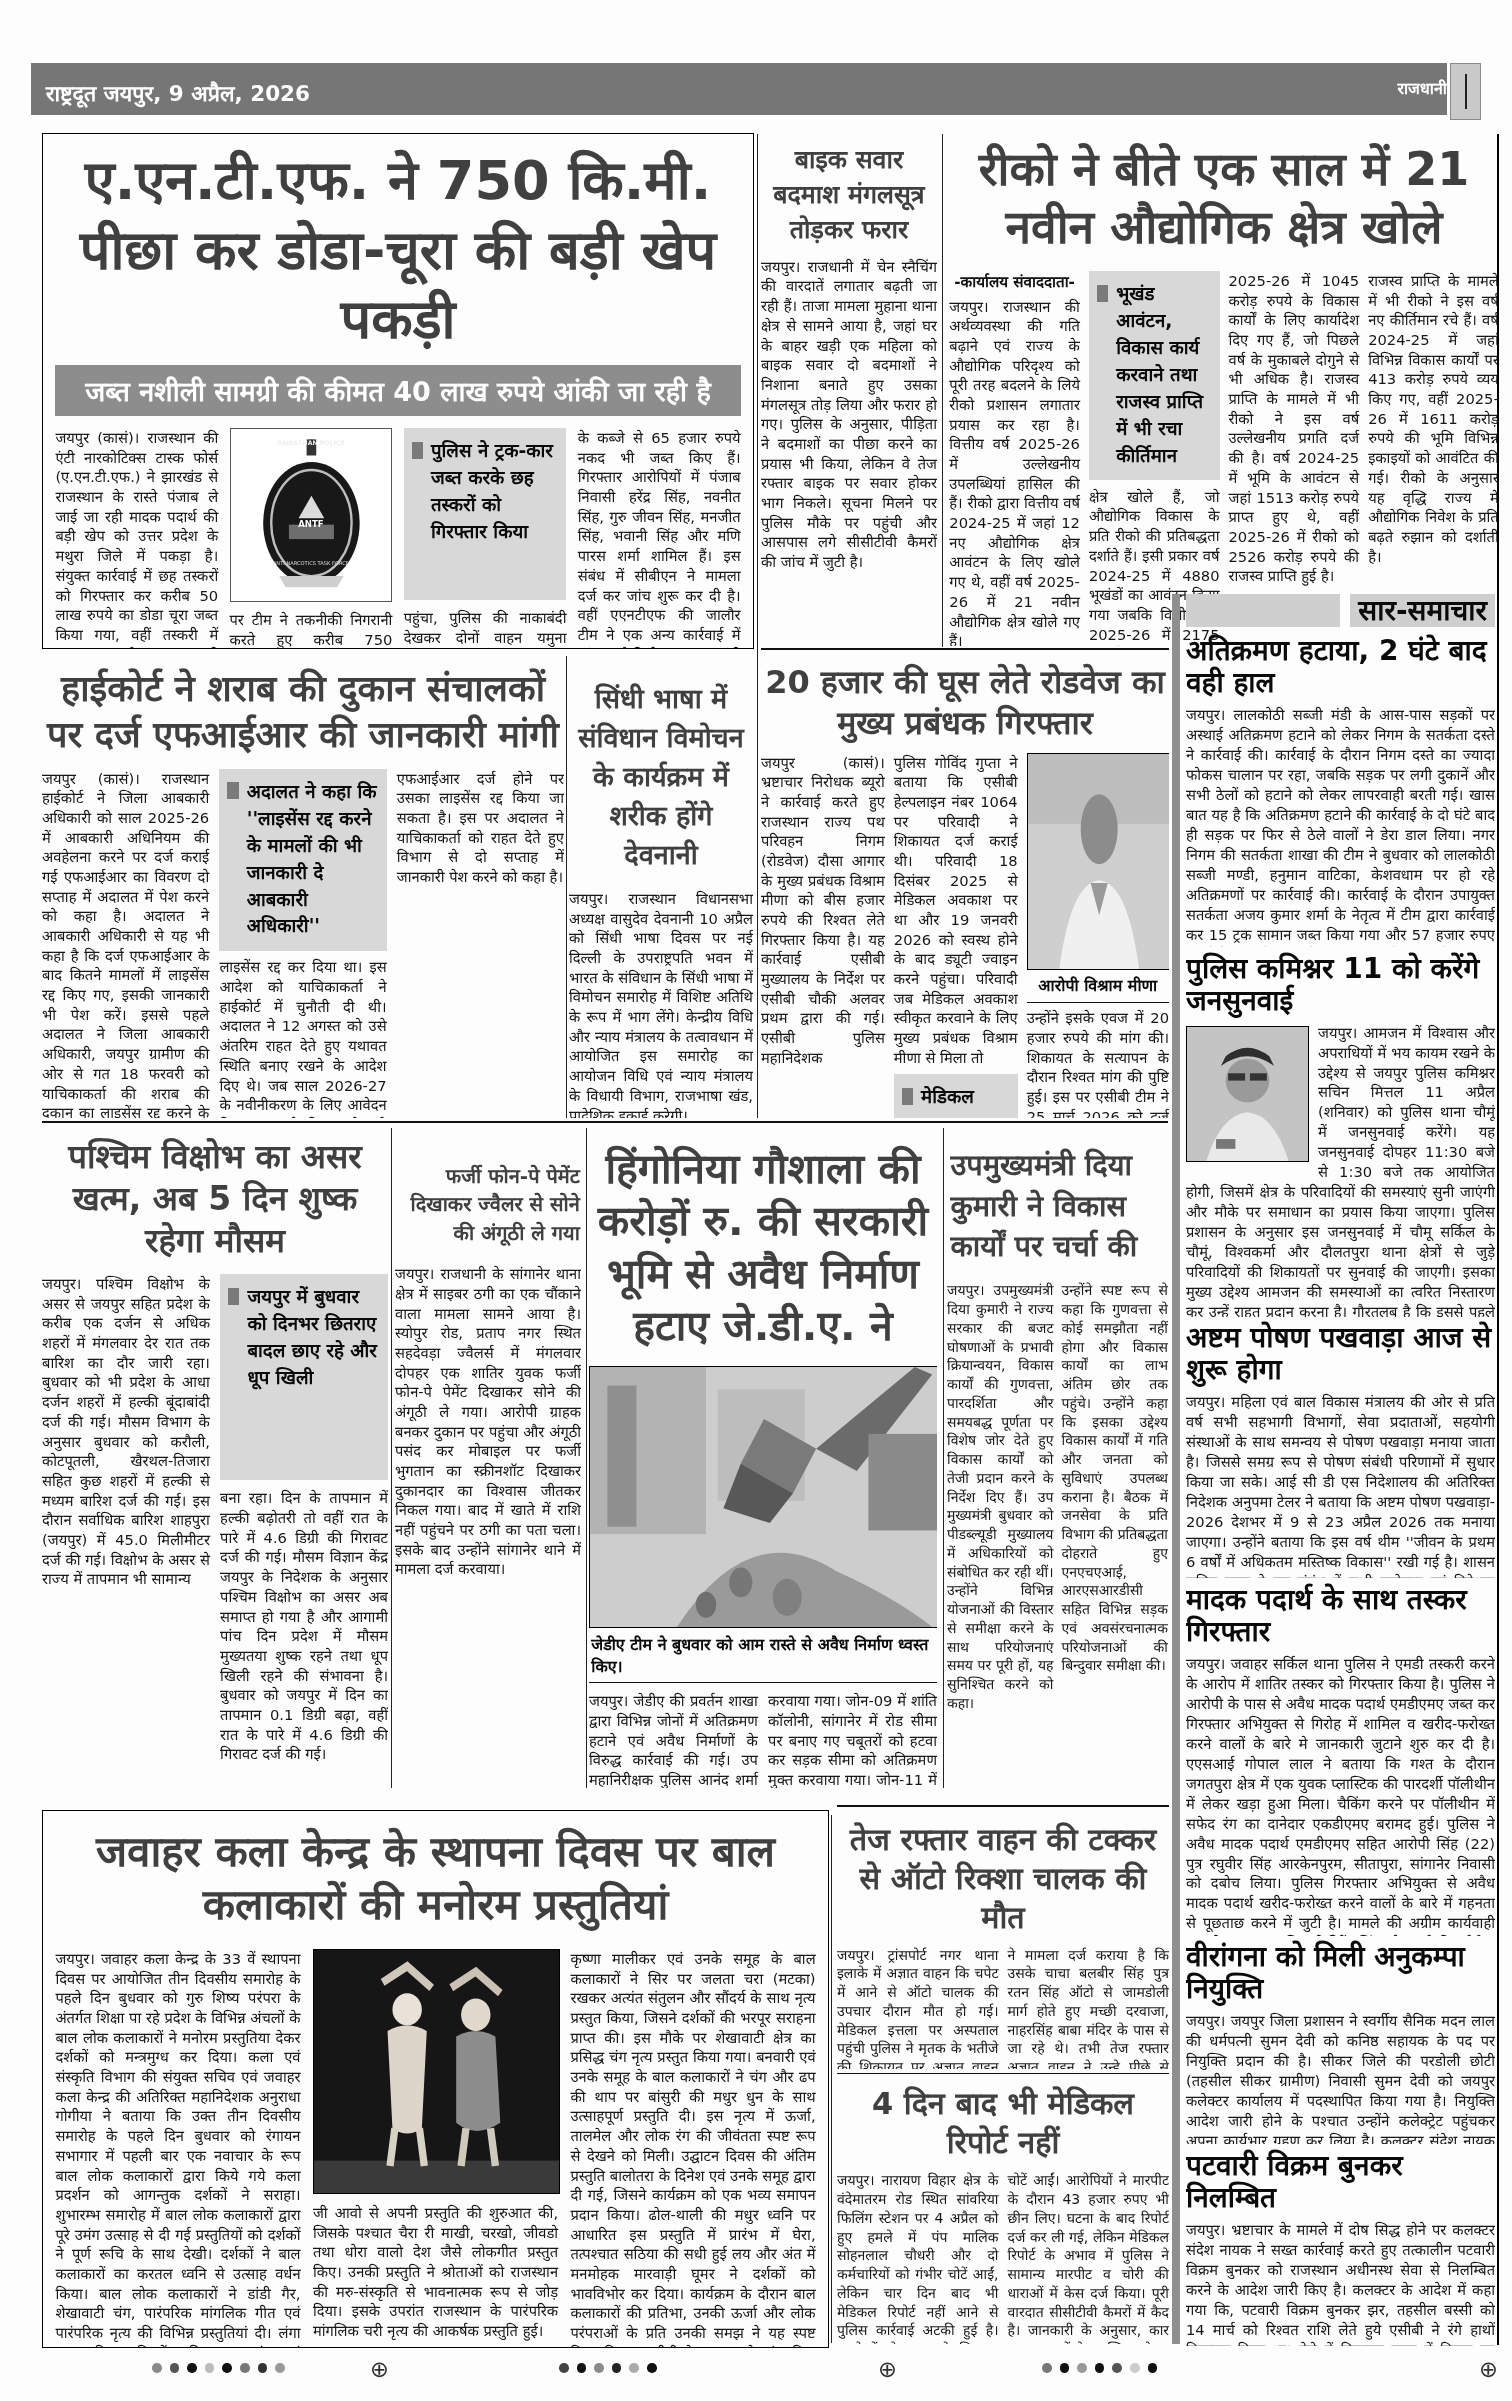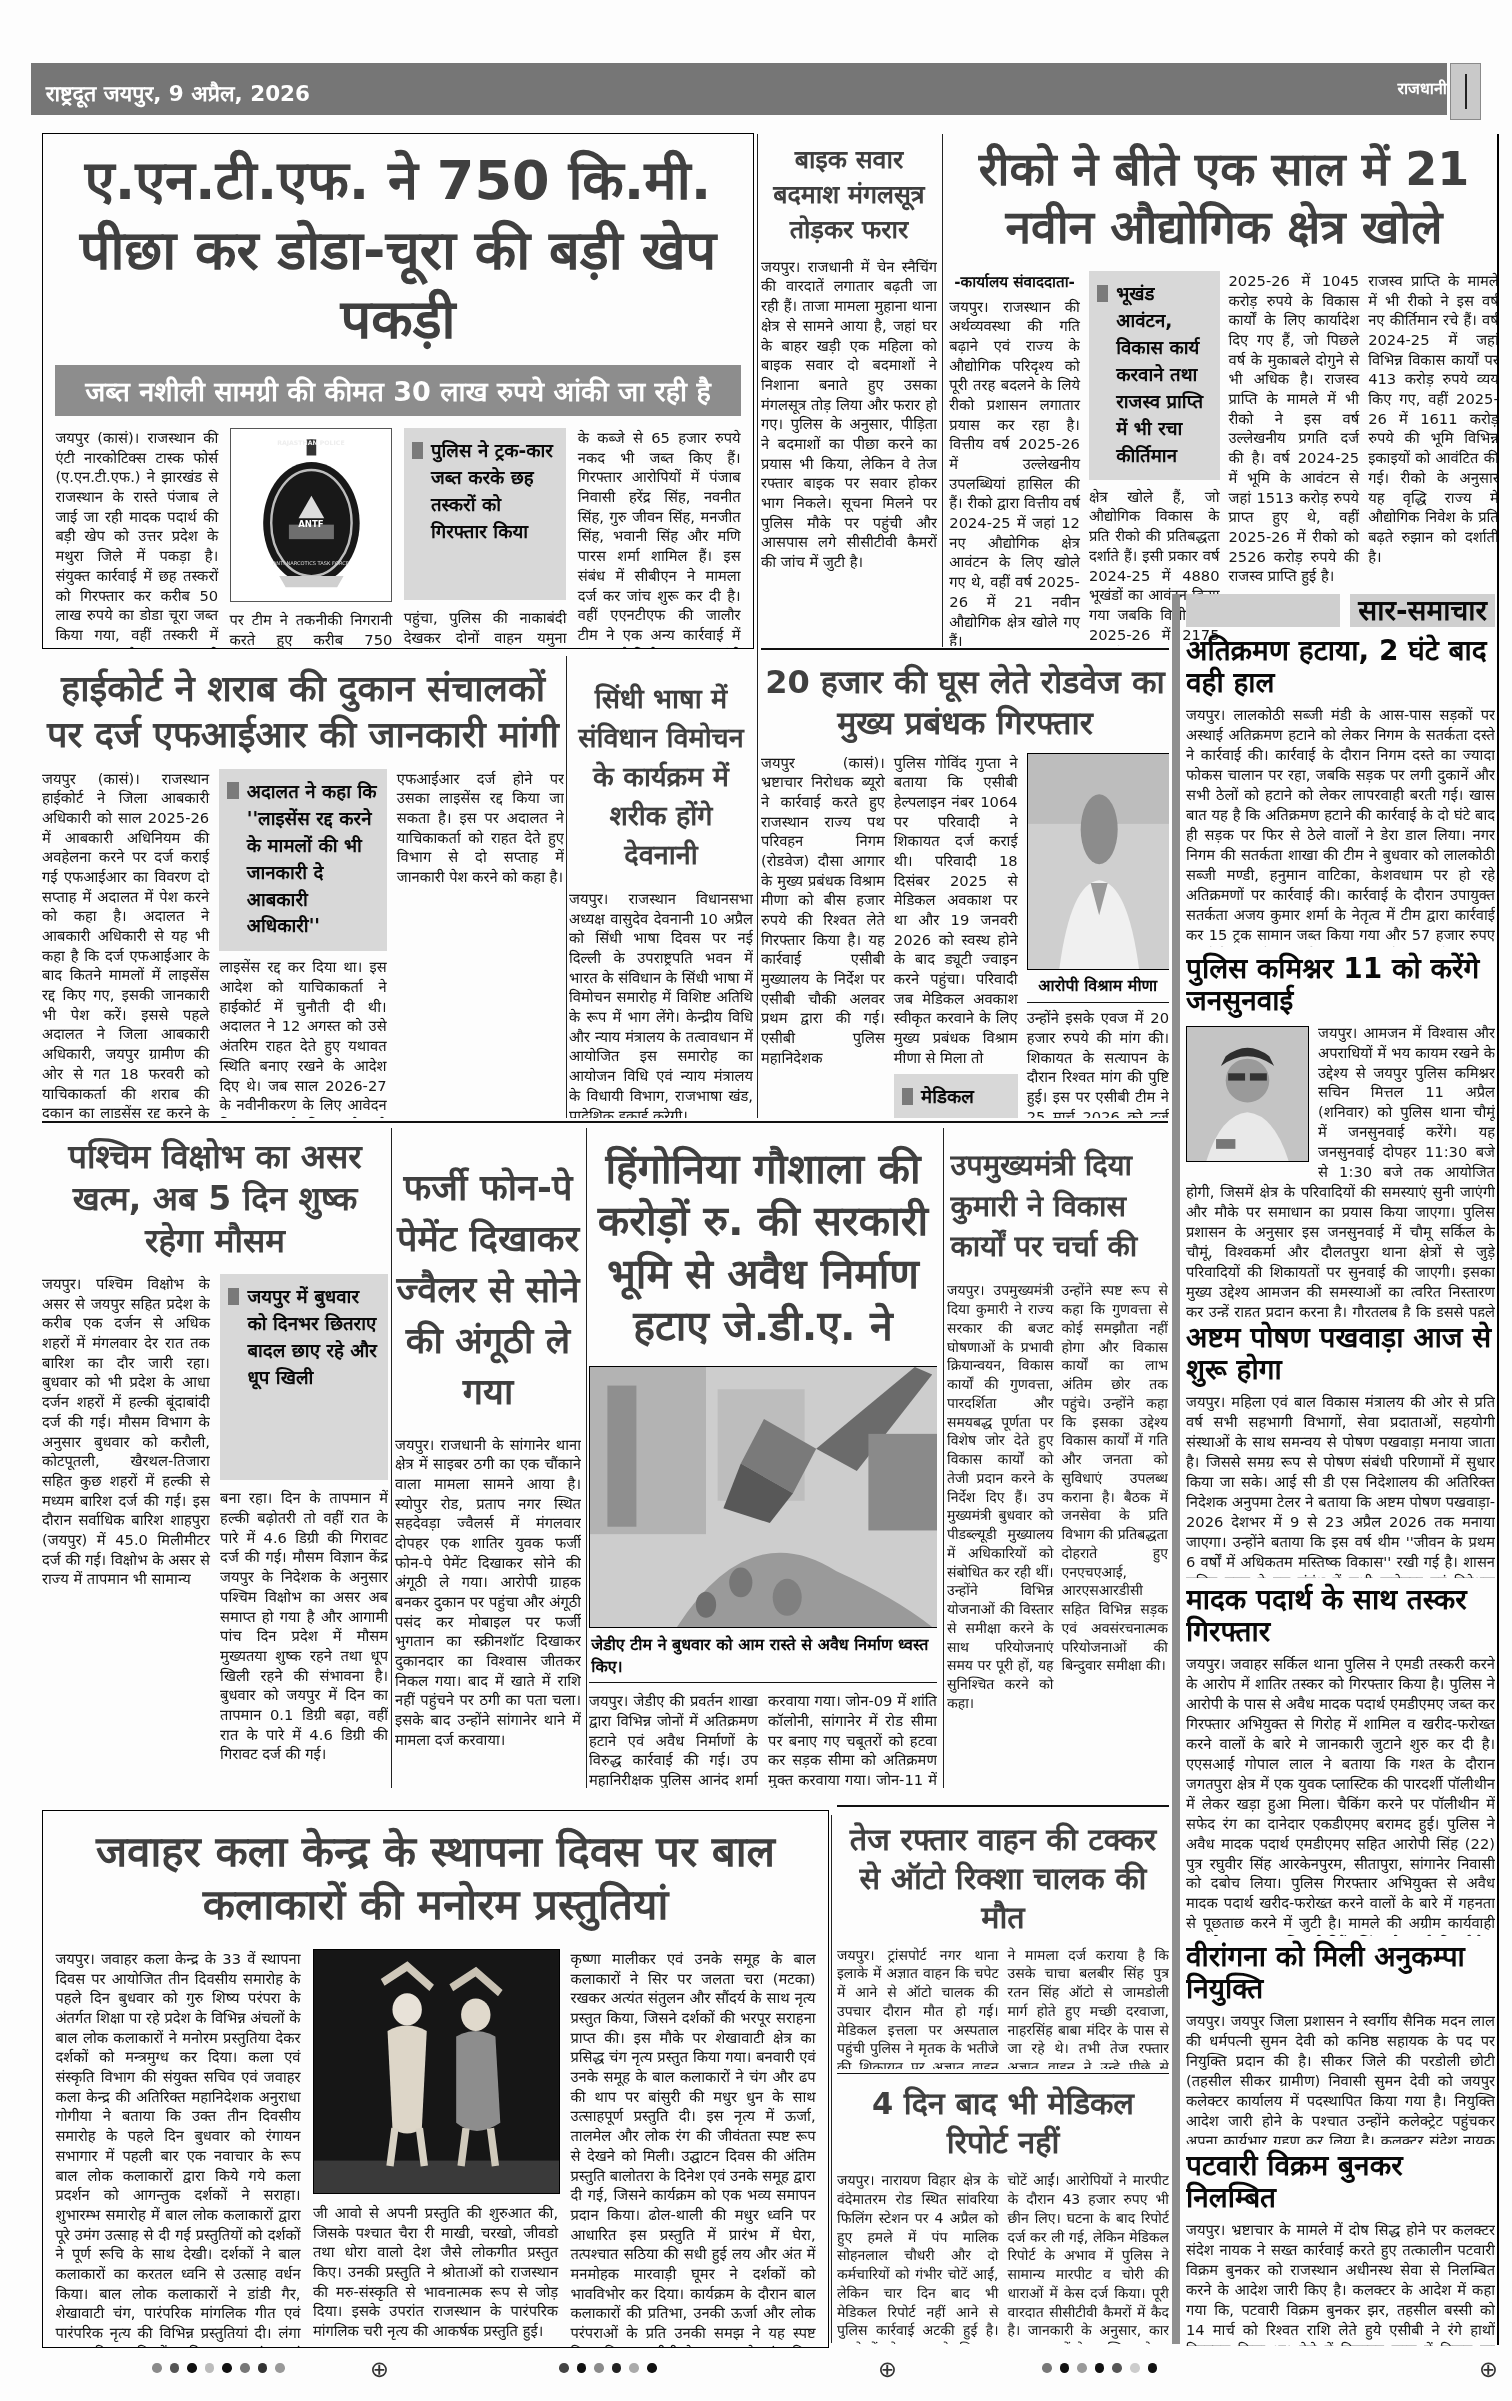--- a/index.html
+++ b/index.html
@@ -50,7 +50,7 @@
 
   <section class="blk" style="left:42px;top:133px;width:710px;height:514px;border:1.7px solid #000;">
     <div class="hl" style="font-size:54px;padding:12.4px 17px 0;">ए.एन.टी.एफ. ने 750 कि.मी. पीछा कर डोडा-चूरा की बड़ी खेप पकड़ी</div>
-    <div style="margin:11.3px 12.4px 0;background:#8d8d8d;color:#fff;font-weight:bold;font-size:27px;text-align:center;padding:6.8px 0;">जब्त नशीली सामग्री की कीमत 30 लाख रुपये आंकी जा रही है</div>
+    <div style="margin:11.3px 12.4px 0;background:#8d8d8d;color:#fff;font-weight:bold;font-size:27px;text-align:center;padding:6.8px 0;">जब्त नशीली सामग्री की कीमत 40 लाख रुपये आंकी जा रही है</div>
     <div class="cols" style="margin:12.4px 12.4px 0;">
       <div class="col body-t">जयपुर (कासं)। राजस्थान की एंटी नारकोटिक्स टास्क फोर्स (ए.एन.टी.एफ.) ने झारखंड से राजस्थान के रास्ते पंजाब ले जाई जा रही मादक पदार्थ की बड़ी खेप को उत्तर प्रदेश के मथुरा जिले में पकड़ा है। संयुक्त कार्रवाई में छह तस्करों को गिरफ्तार कर करीब 50 लाख रुपये का डोडा चूरा जब्त किया गया, वहीं तस्करी में प्रयुक्त ट्रक और एक कार भी कब्जे में ली गई है। आईजी एएनटीएफ विकास कुमार ने बताया कि इस कार्रवाई को एएनटीएफ और राजस्थान सीबीएन की टीम ने संयुक्त रूप से अंजाम दिया। सीबीएन को सूचना मिली थी कि एक ट्रक में झारखंड से नशे की खेप भरकर राजस्थान के रास्ते पंजाब ले जाई जा रही है। सूचना के आधार</div>
       <div class="col">

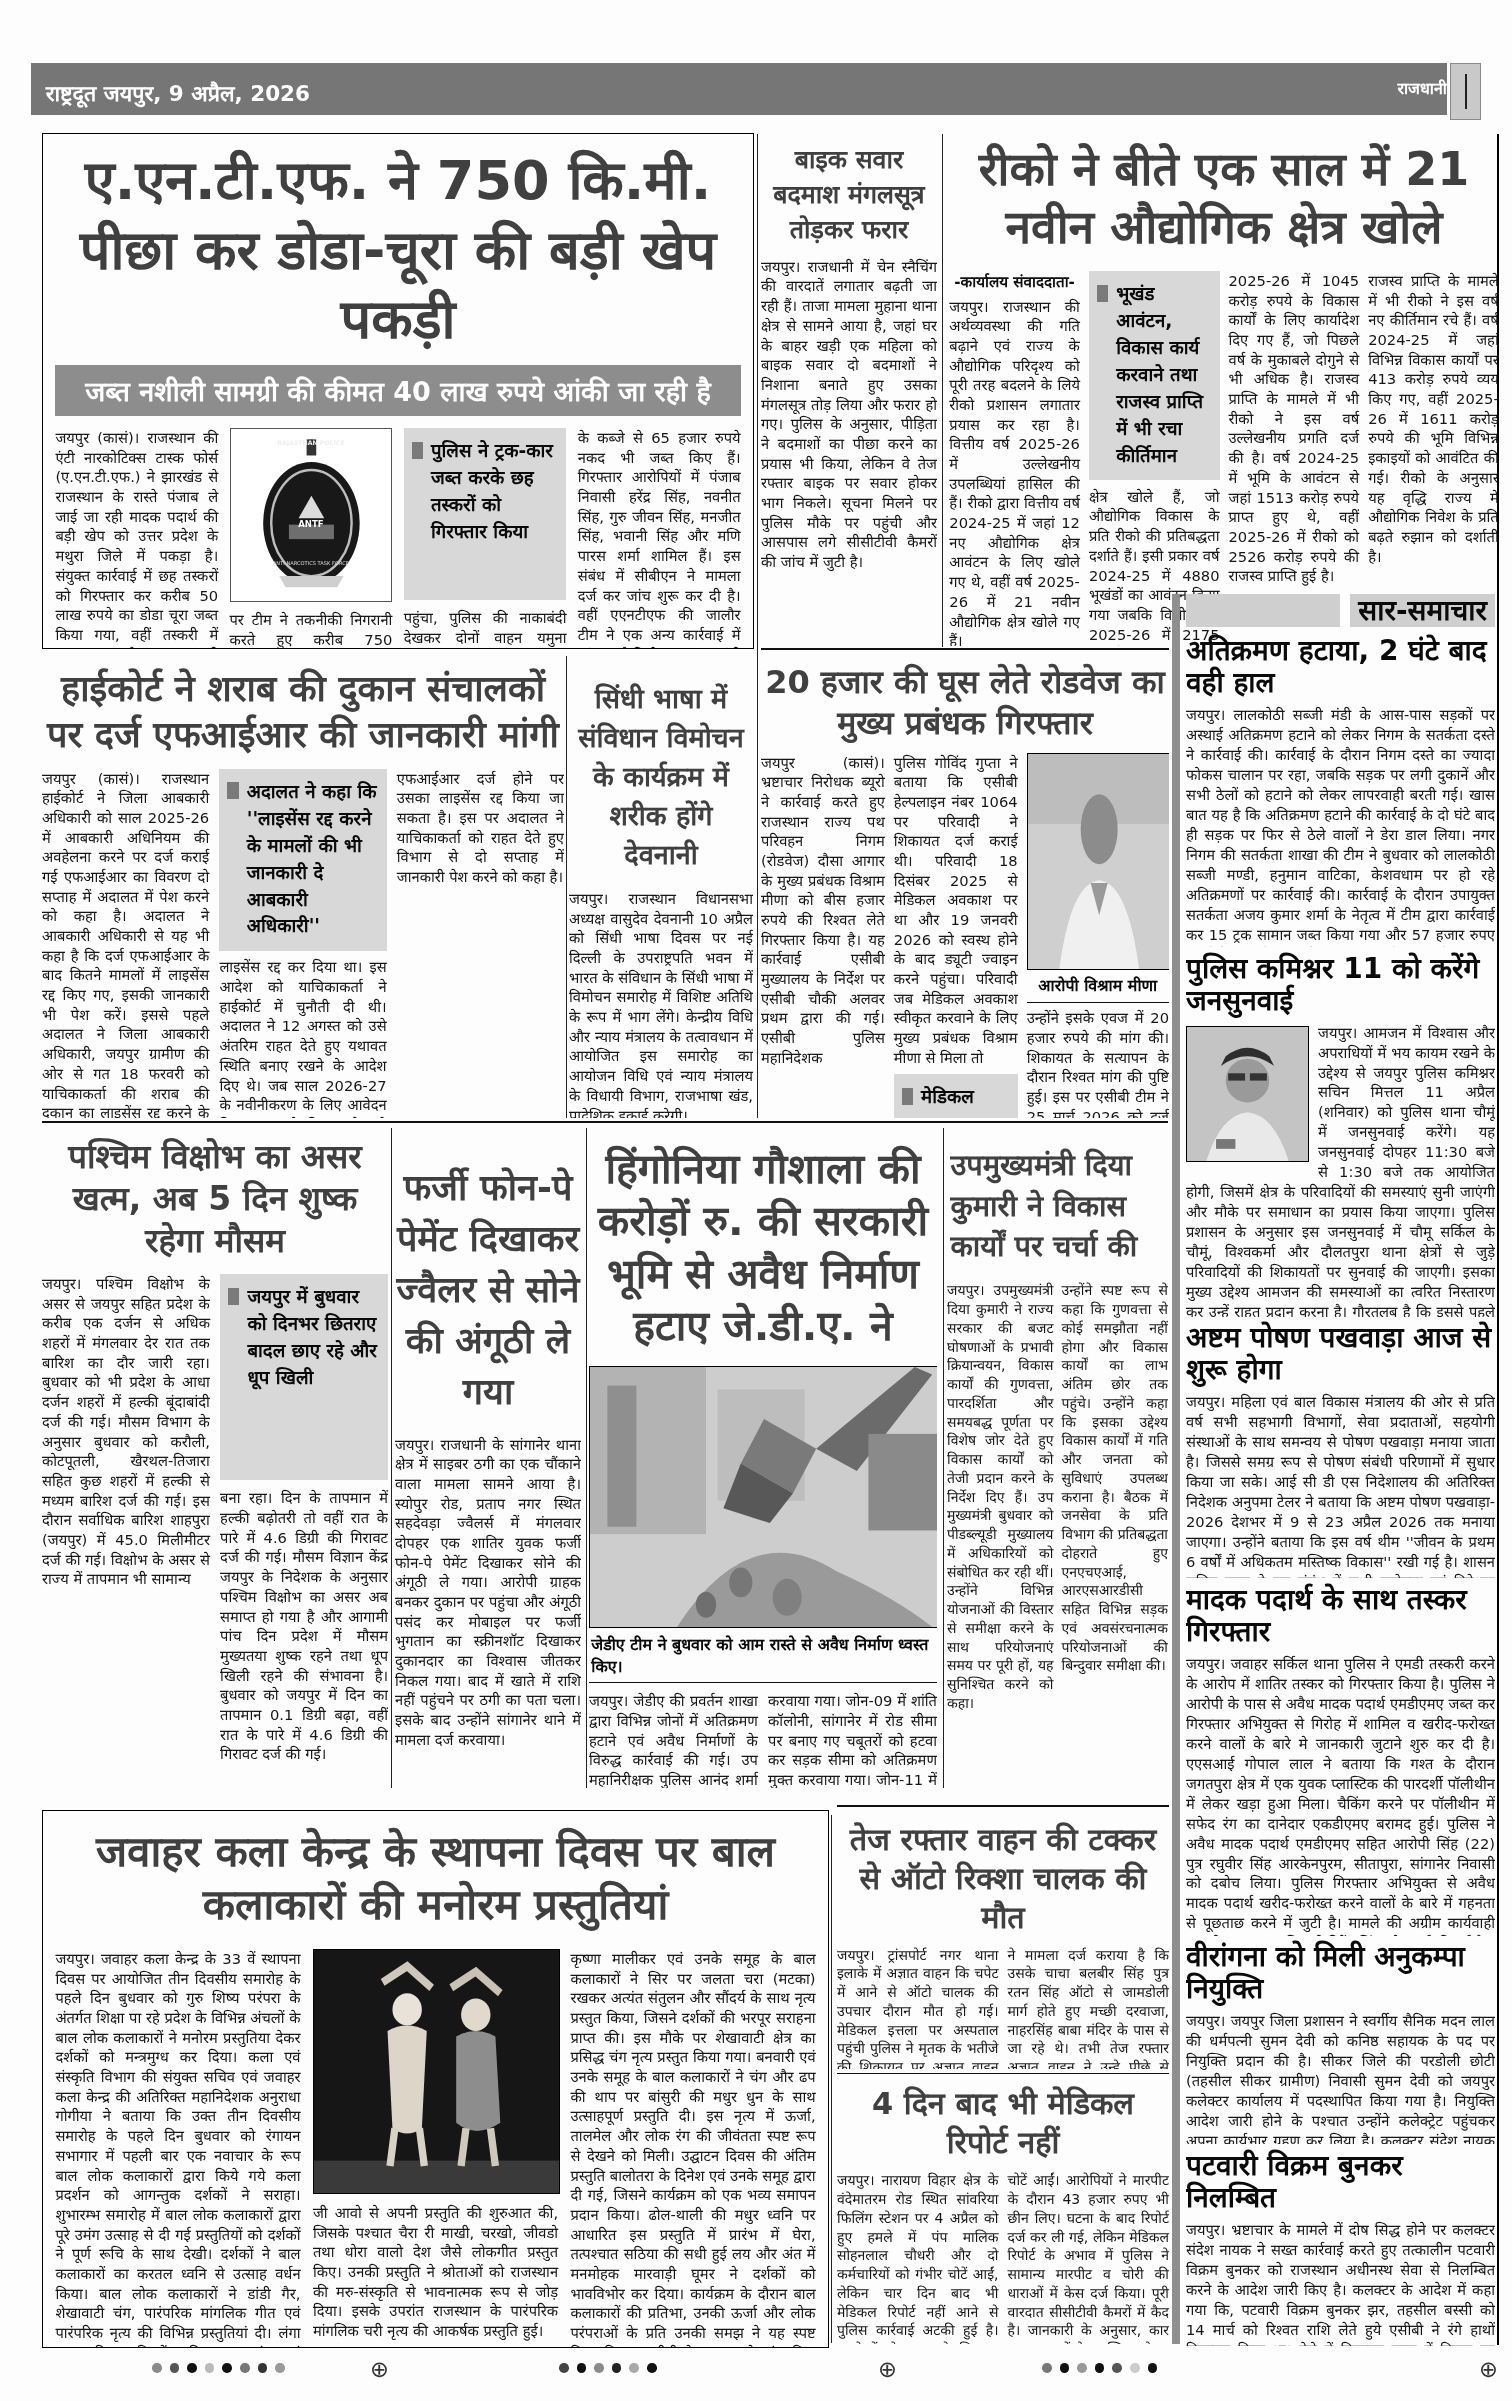--- a/index.html
+++ b/index.html
@@ -167,7 +167,7 @@
   </section>
 
   <section class="blk" style="left:395px;top:1128px;width:186px;height:660px;">
-    <div class="hl" style="font-size:36px;line-height:1.42;padding:34px 1.1px 17px;text-align:center;">फर्जी फोन-पे पेमेंट दिखाकर ज्वैलर से सोने की अंगूठी ले गया</div>
+    <div class="hl" style="font-size:20px;line-height:1.42;padding:34px 1.1px 17px;text-align:right;">फर्जी फोन-पे पेमेंट दिखाकर ज्वैलर से सोने की अंगूठी ले गया</div>
     <div class="body-t">जयपुर। राजधानी के सांगानेर थाना क्षेत्र में साइबर ठगी का एक चौंकाने वाला मामला सामने आया है। स्योपुर रोड, प्रताप नगर स्थित सहदेवड़ा ज्वैलर्स में मंगलवार दोपहर एक शातिर युवक फर्जी फोन-पे पेमेंट दिखाकर सोने की अंगूठी ले गया। आरोपी ग्राहक बनकर दुकान पर पहुंचा और अंगूठी पसंद कर मोबाइल पर फर्जी भुगतान का स्क्रीनशॉट दिखाकर दुकानदार का विश्वास जीतकर निकल गया। बाद में खाते में राशि नहीं पहुंचने पर ठगी का पता चला। इसके बाद उन्होंने सांगानेर थाने में मामला दर्ज करवाया।</div>
   </section>
 

